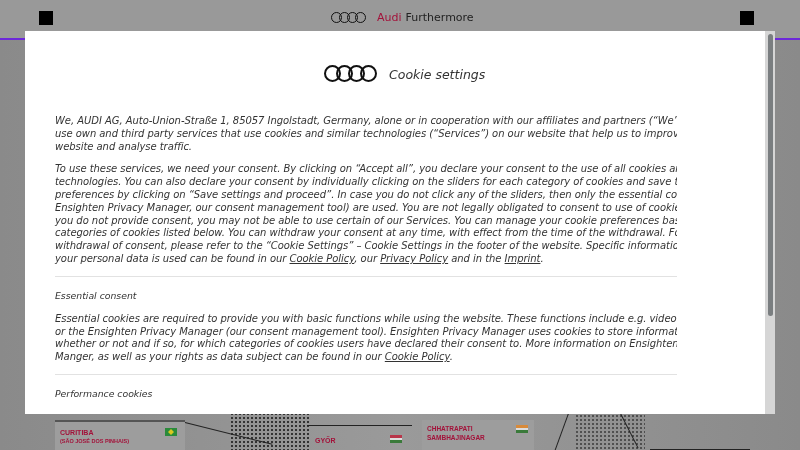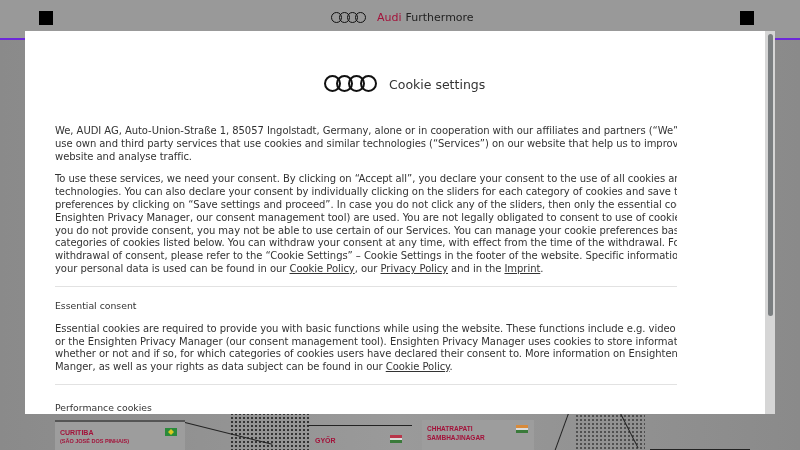--- a/index.html
+++ b/index.html
@@ -62,7 +62,7 @@
     position: absolute; left: 25px; top: 31px; width: 750px; height: 383px;
     background: #fff; overflow: hidden;
   }
-  .modal-inner { position: absolute; left: 0; top: 16px; width: 652px; height: 383px; overflow: hidden; }
+  .modal-inner { position: absolute; left: 0; top: 6px; width: 652px; height: 383px; overflow: hidden; font-style: italic; }
   .scrollbar-track {
     position: absolute; right: 0; top: 0; width: 10px; height: 383px; background: #d6d6d6;
   }

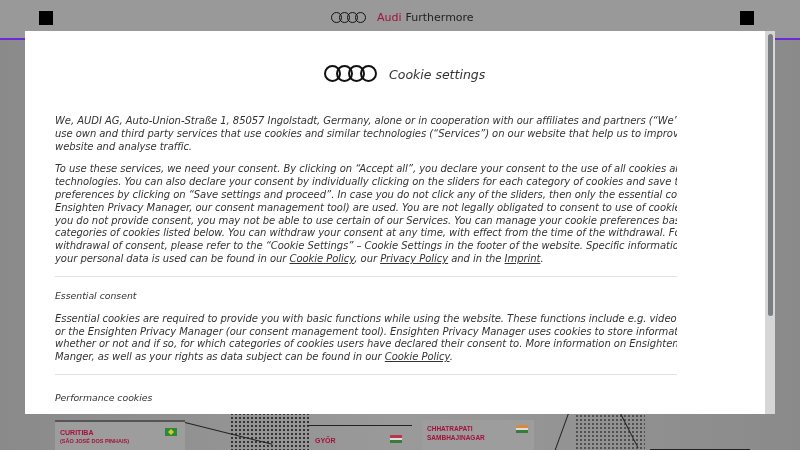--- a/index.html
+++ b/index.html
@@ -86,7 +86,7 @@
   p.txt a { color: #333; text-decoration: underline; }
   .divider { height: 1px; background: #e2e2e2; margin: 0 0 13px 0; }
   .section-title { font-size: 9.3px; color: #333; margin-bottom: 12px; }
-  .section-row { display: flex; justify-content: space-between; align-items: center; margin-bottom: 6px; }
+  .section-row { display: flex; justify-content: space-between; margin-bottom: 6px; }
   .toggle {
     width: 35px; height: 20px; background: #e2e2e2; border-radius: 10px; position: relative;
     margin-right: -3px;

